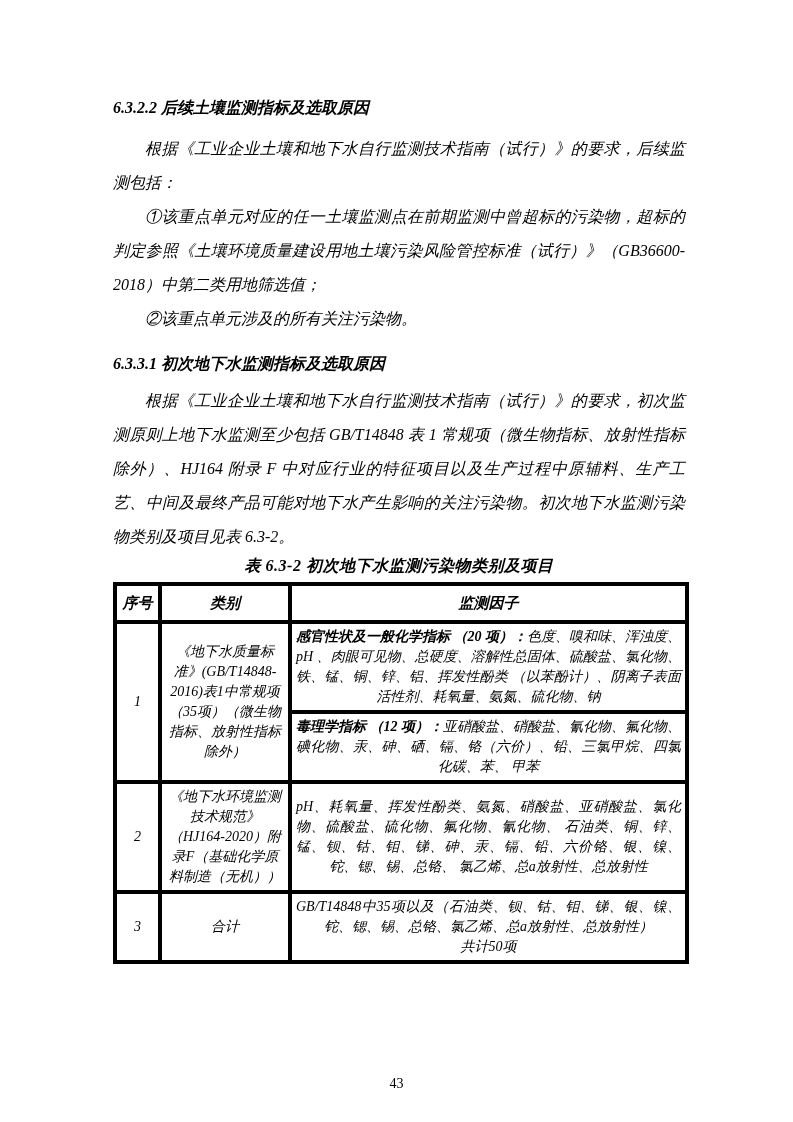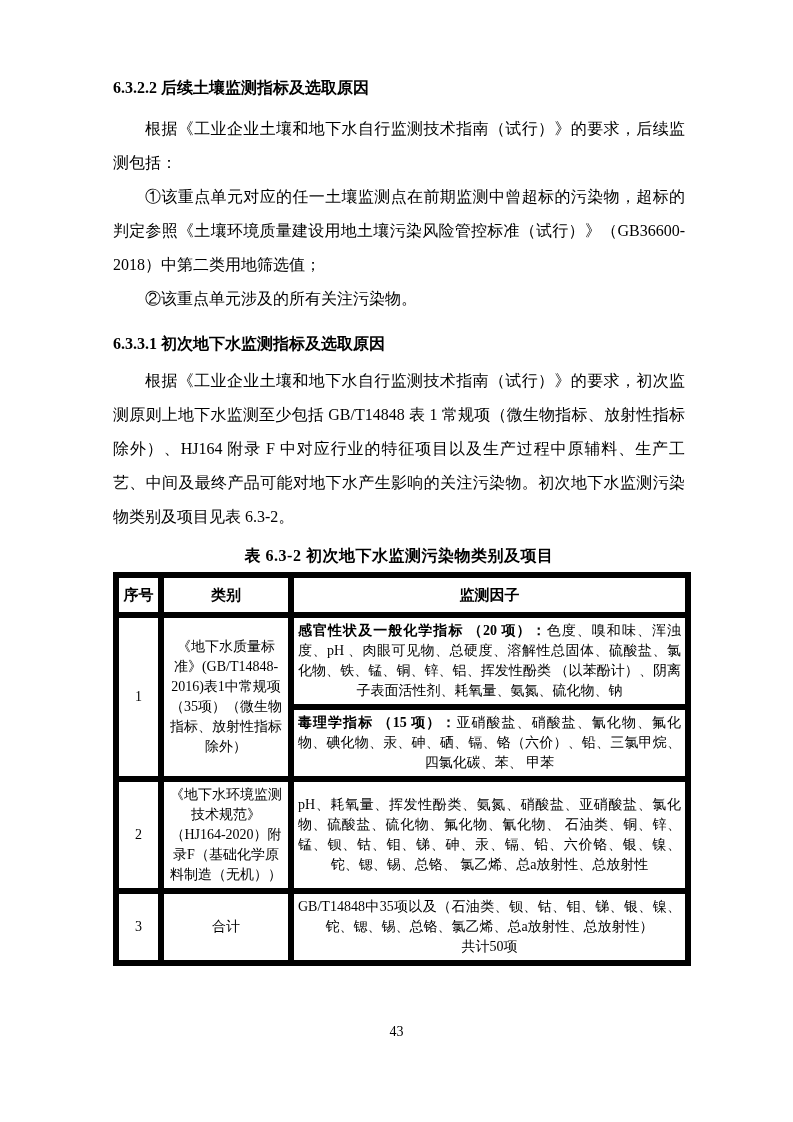--- a/index.html
+++ b/index.html
@@ -13,7 +13,7 @@
     overflow:hidden;
     box-shadow:0 0 4px rgba(0,0,0,0.15);
   }
-  .content { padding:76px 108px 0 113px; }
+  .content { padding:96px 108px 0 113px;font-style:italic; }
   .h-sub {
     font-size:16px; font-weight:bold;
     line-height:24px; margin:0;

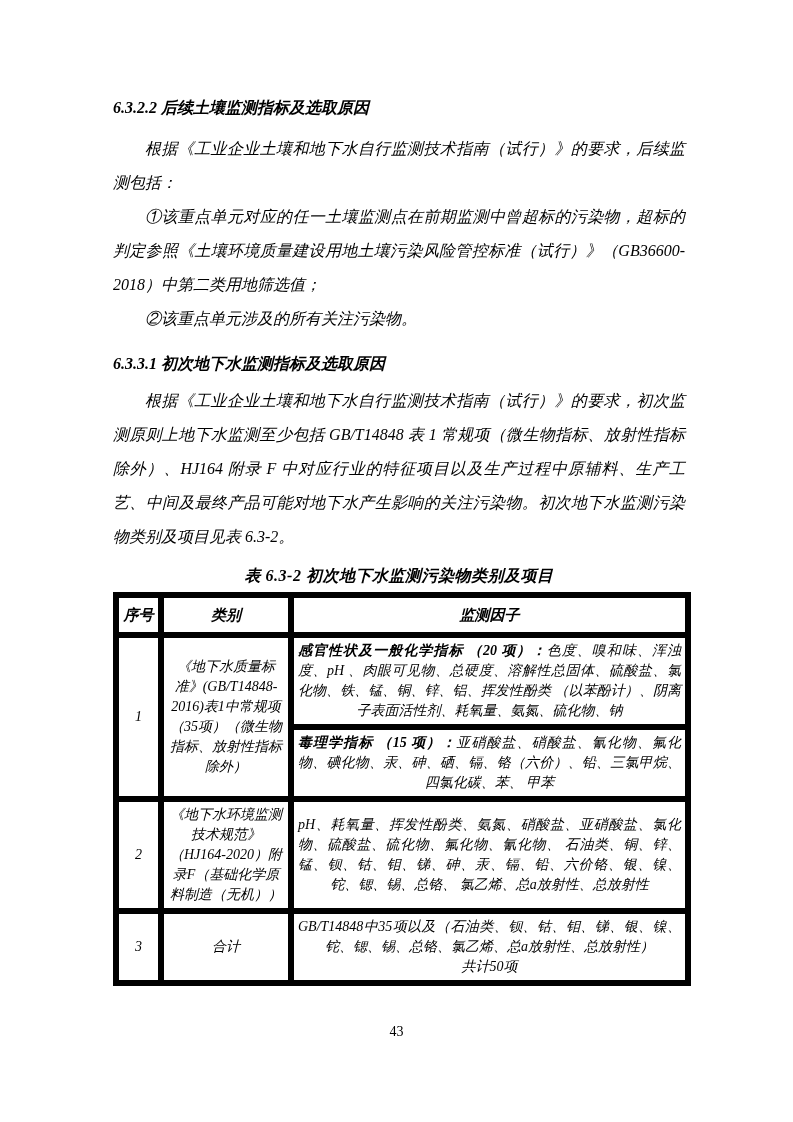--- a/index.html
+++ b/index.html
@@ -33,7 +33,6 @@
   .tbl-caption {
     font-size:16px; font-weight:bold;
     text-align:center; line-height:24px;
-    margin-top:10px;
     letter-spacing:0.5px;
   }
   table.monitor {

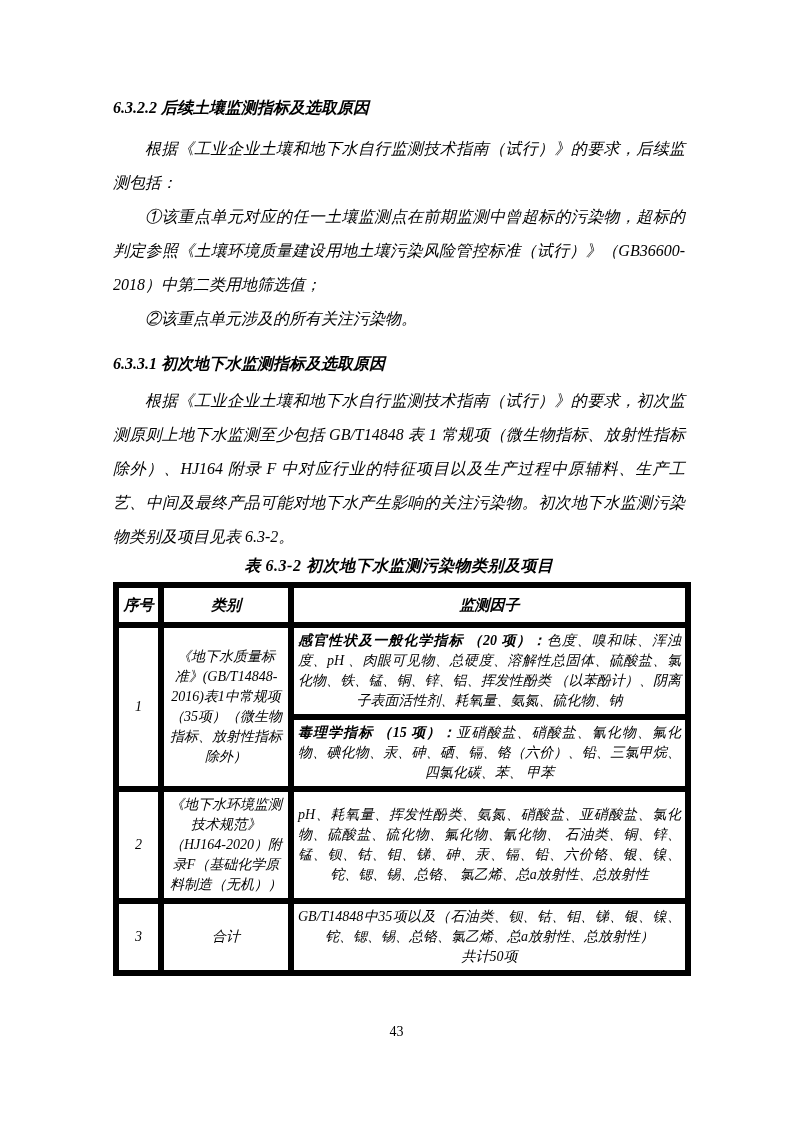--- a/index.html
+++ b/index.html
@@ -46,7 +46,7 @@
   table.monitor col.c-cat { width:130px; }
   table.monitor col.c-fac { width:397px; }
   table.monitor th, table.monitor td {
-    border:6px solid #000000;
+    border:4px solid #000000;
     padding:3px 4px;
     vertical-align:middle;
   }

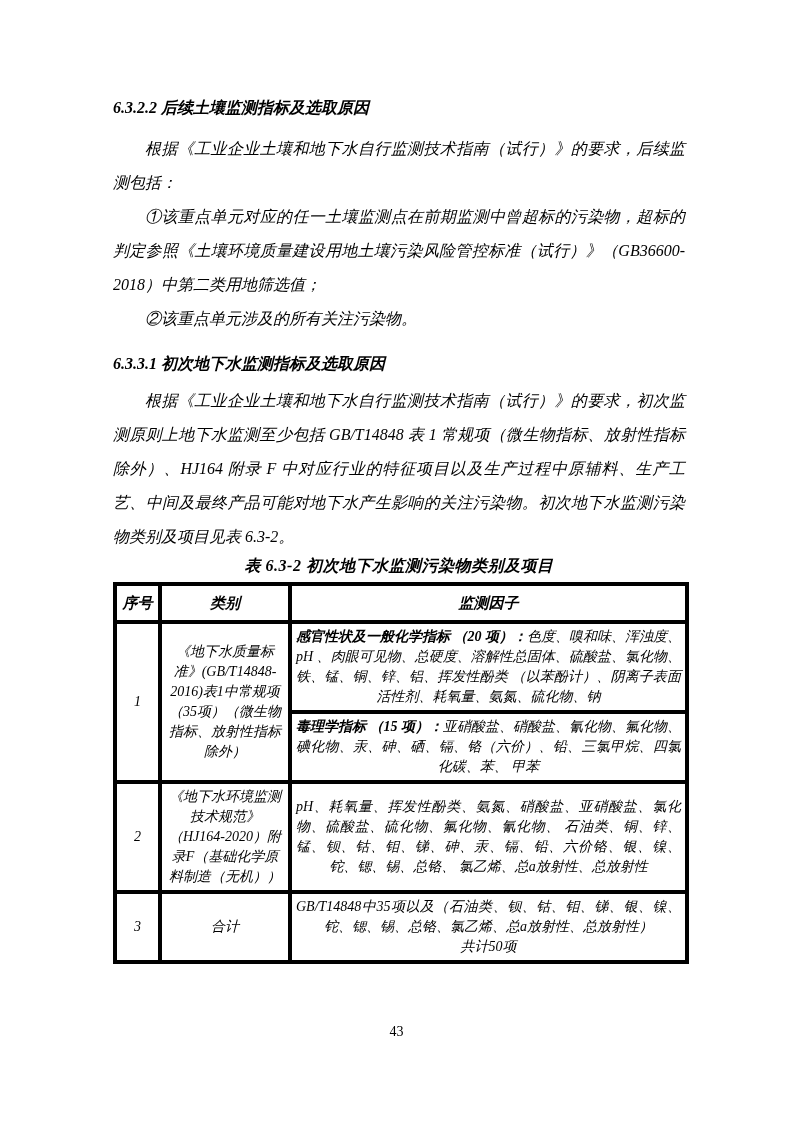--- a/index.html
+++ b/index.html
@@ -115,7 +115,7 @@
           <td class="cell-fac"><b>感官性状及一般化学指标 （20 项）：</b><span>色度、嗅和味、浑浊度、pH 、肉眼可见物、总硬度、溶解性总固体、硫酸盐、氯化物、铁、锰、铜、锌、铝、挥发性酚类 （以苯酚计）、阴离子表面活性剂、耗氧量、氨氮、硫化物、钠</span></td>
         </tr>
         <tr>
-          <td class="cell-fac"><b>毒理学指标 （15 项）：</b><span>亚硝酸盐、硝酸盐、氰化物、氟化物、碘化物、汞、砷、硒、镉、铬（六价）、铅、三氯甲烷、四氯化碳、苯、 甲苯</span></td>
+          <td class="cell-fac"><b>毒理学指标 （12 项）：</b><span>亚硝酸盐、硝酸盐、氰化物、氟化物、碘化物、汞、砷、硒、镉、铬（六价）、铅、三氯甲烷、四氯化碳、苯、 甲苯</span></td>
         </tr>
         <tr>
           <td class="cell-no">2</td>

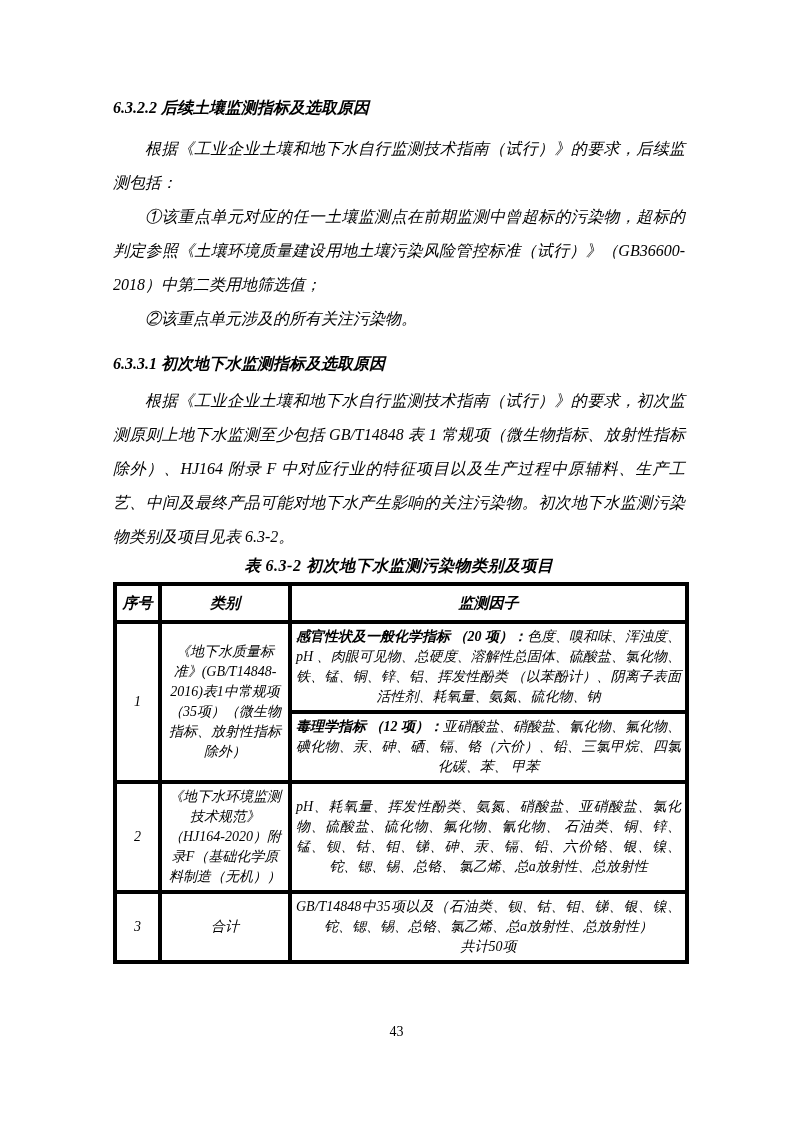--- a/index.html
+++ b/index.html
@@ -71,7 +71,7 @@
   .fac-note { text-align:center; line-height:20px; }
   .footer {
     position:absolute;
-    left:0; right:0; top:1024px;
+    left:0; right:0; top:1076px;
     text-align:center;
     font-size:14px;
   }

